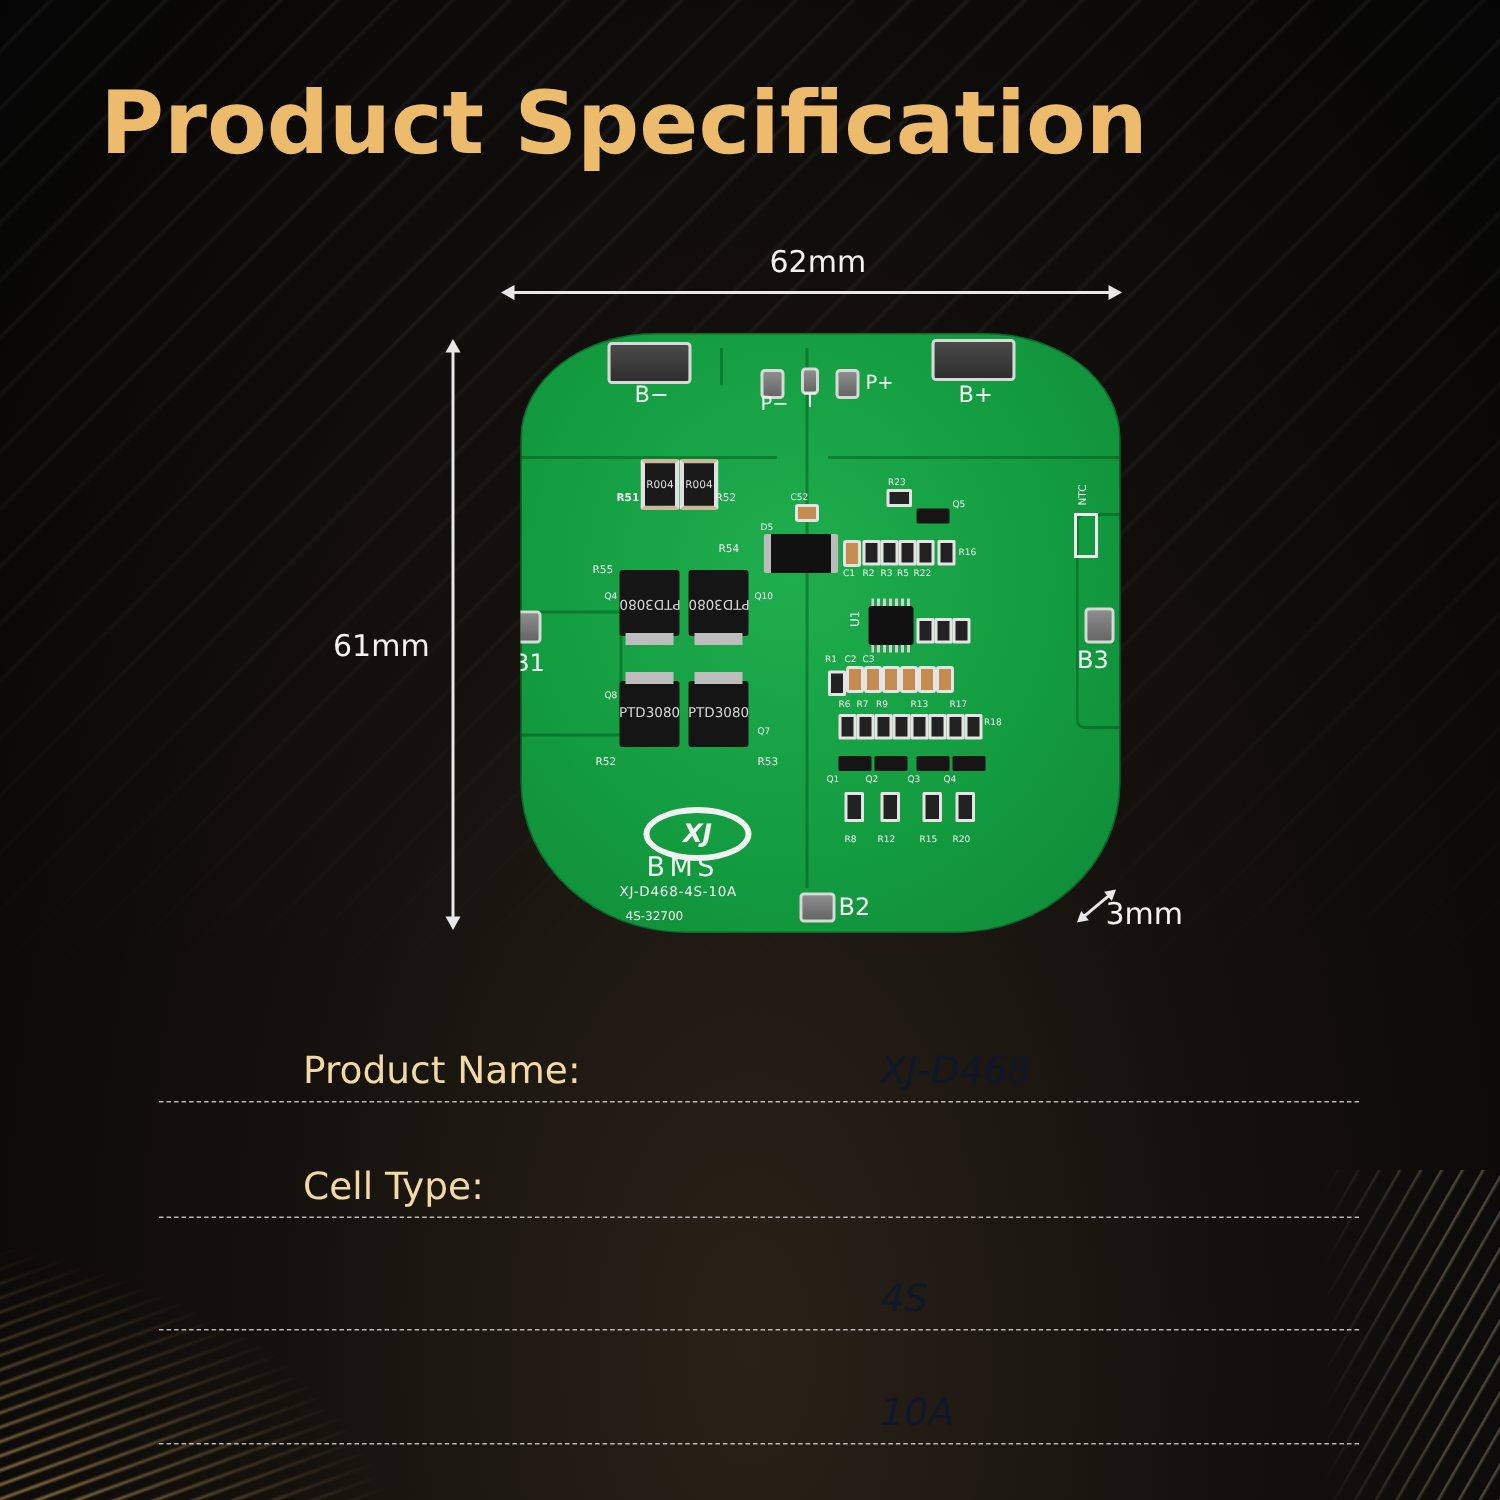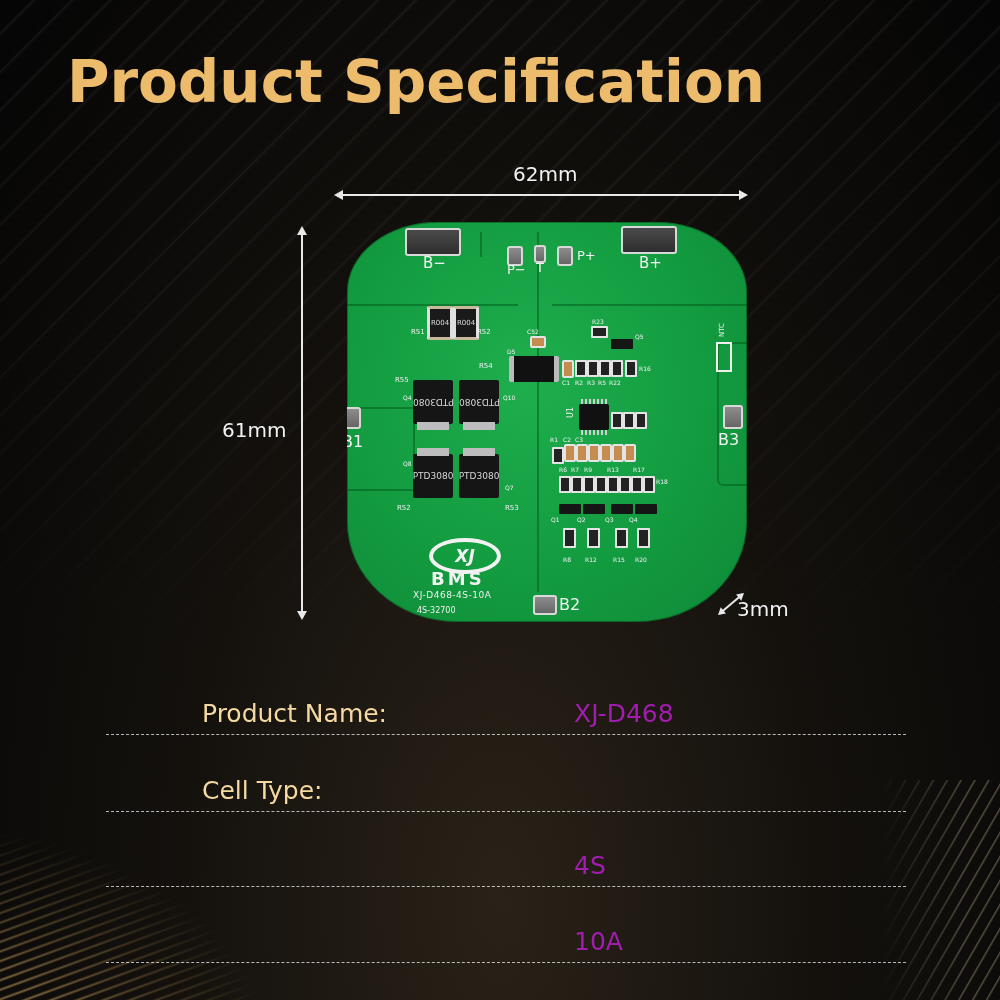--- a/index.html
+++ b/index.html
@@ -170,7 +170,7 @@
   <div class="bigres" style="left:106px; top:84px;">
       <span>R004</span>
     </div>
-  <div class="silk" style="left:64px; top:106px; font-size:7px;">R51</div>
+  <div class="silk" style="left:64px; top:106px; font-size:7px;font-weight:bold;">R51</div>
   <div class="silk" style="left:130px; top:106px; font-size:7px;">R52</div>
 
   <div class="mosfet" style="left:66px; top:158px;">

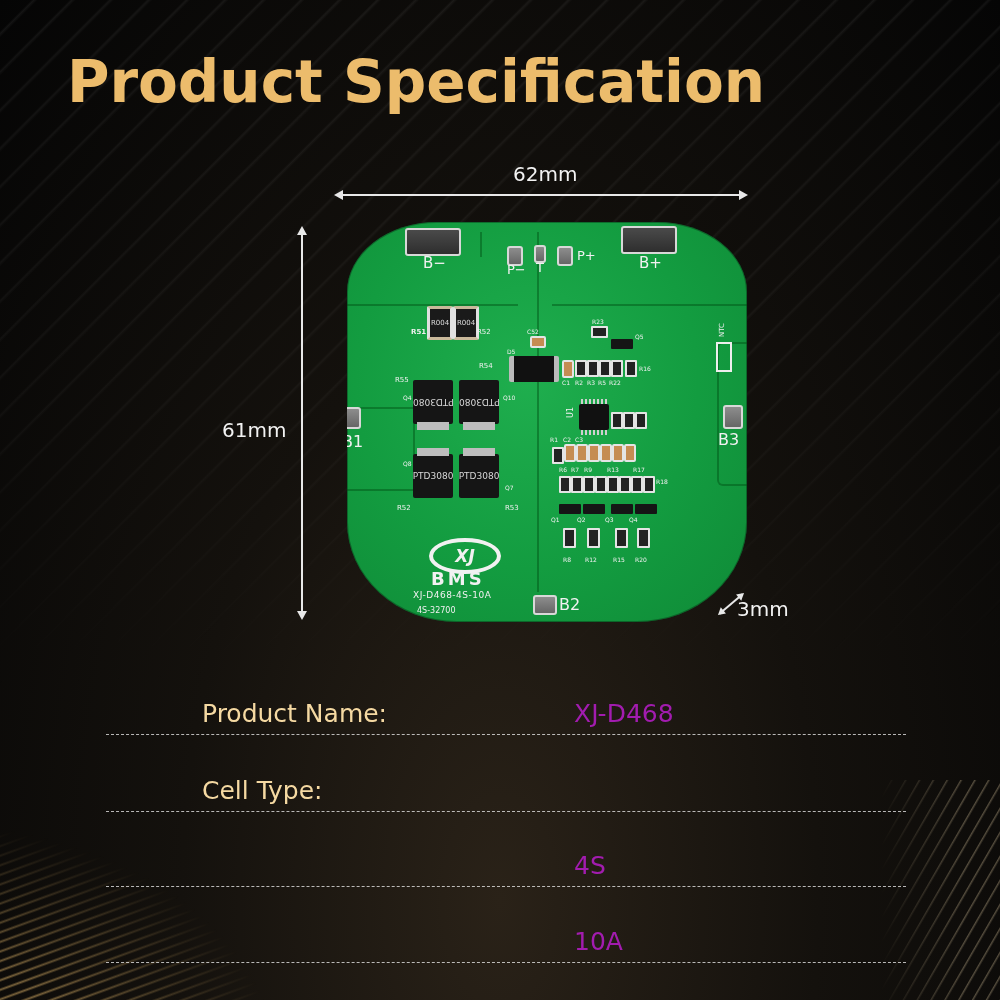--- a/index.html
+++ b/index.html
@@ -274,7 +274,7 @@
   <div class="logo-oval">
       <span>XJ</span>
     </div>
-  <div class="silk" style="left:84px; top:346px; font-size:18px; font-weight:bold; letter-spacing:3px;">BMS</div>
+  <div class="silk" style="left:84px; top:346px; font-size:18px; font-weight:normal; letter-spacing:3px;">BMS</div>
   <div class="silk" style="left:66px; top:368px; font-size:9px; letter-spacing:0.5px;">XJ-D468-4S-10A</div>
   <div class="silk" style="left:70px; top:384px; font-size:8px;">4S-32700</div>
 </div>

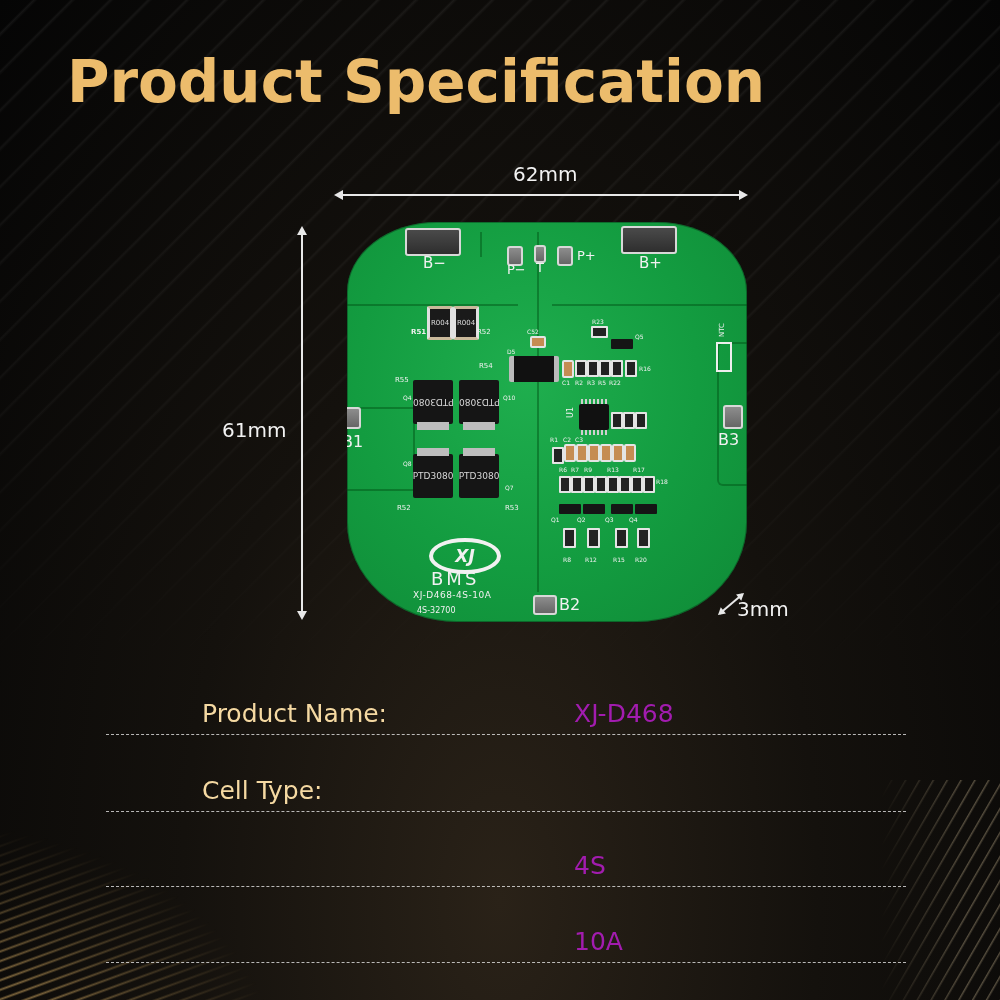--- a/index.html
+++ b/index.html
@@ -113,7 +113,7 @@
       position:absolute; left:96px; bottom:6px; color:#f5d9a2; font-size:25px; font-family:"DejaVu Sans", sans-serif;
     }
     .spec-value {
-      position:absolute; left:468px; bottom:6px; color:#a21caf; font-size:25px; font-family:"DejaVu Sans", sans-serif;
+      position:absolute; left:481px; bottom:6px; color:#0f172a; font-size:25px; font-family:"DejaVu Sans", sans-serif;font-style:italic;
     }
   </style>
 </head>

